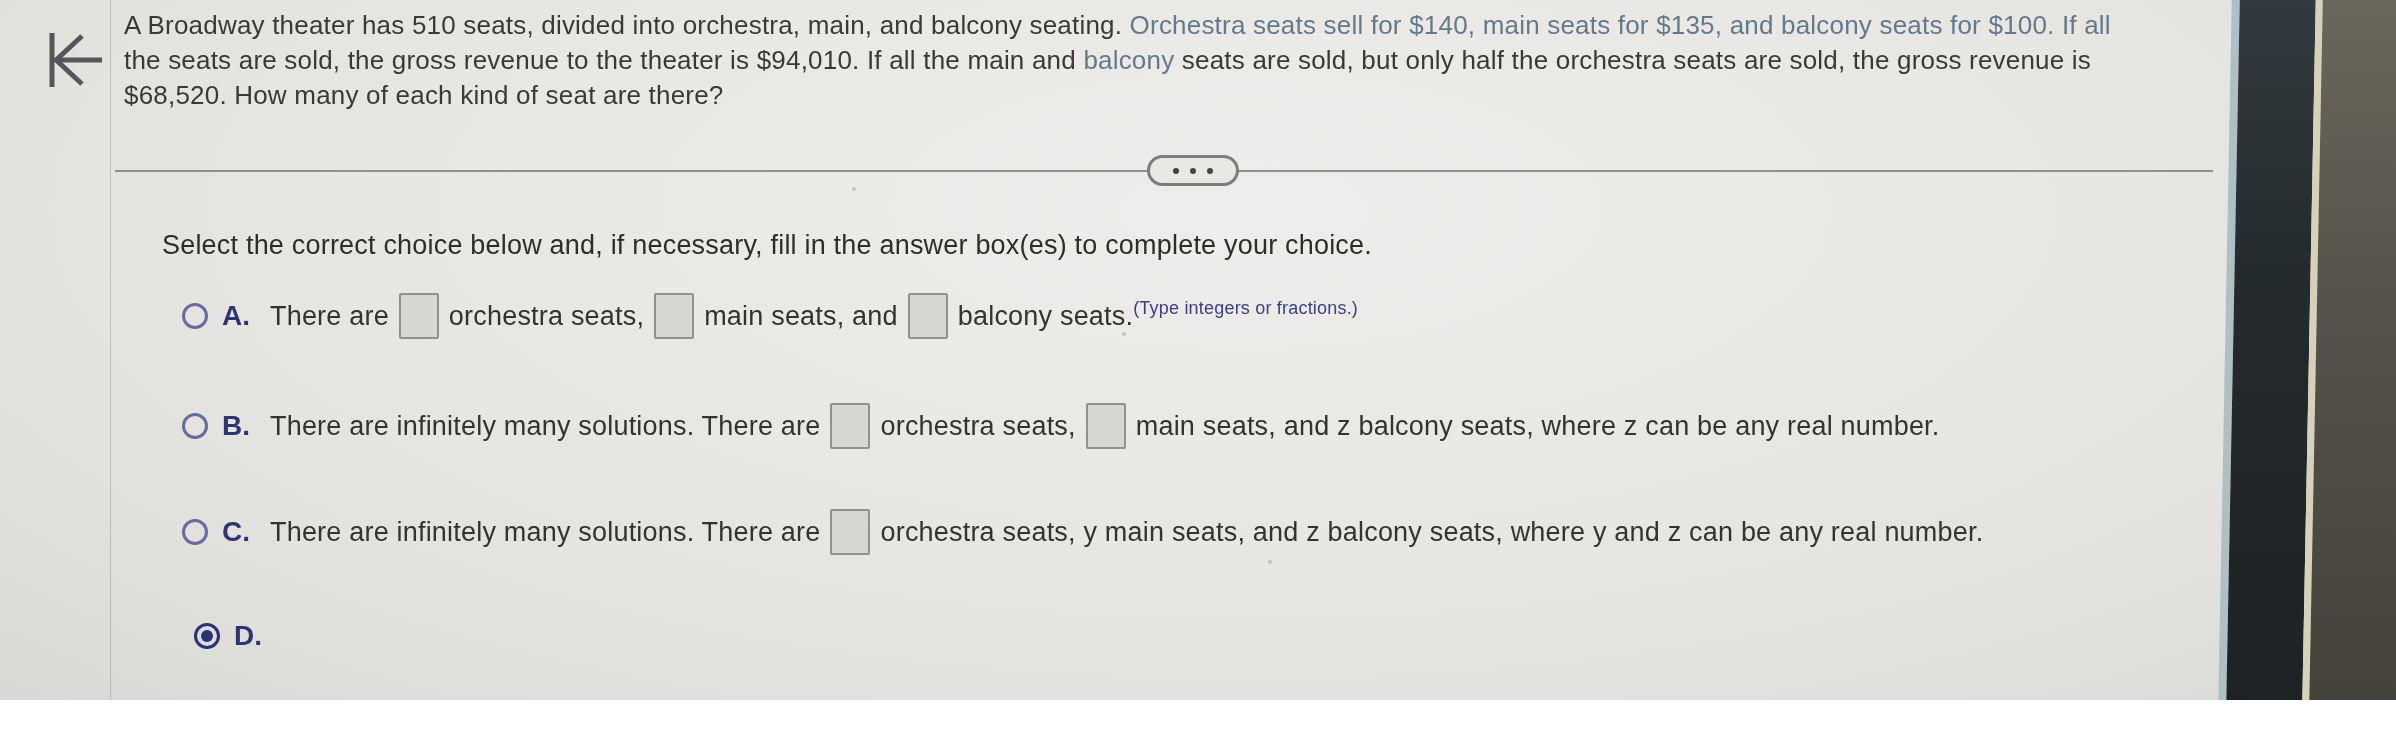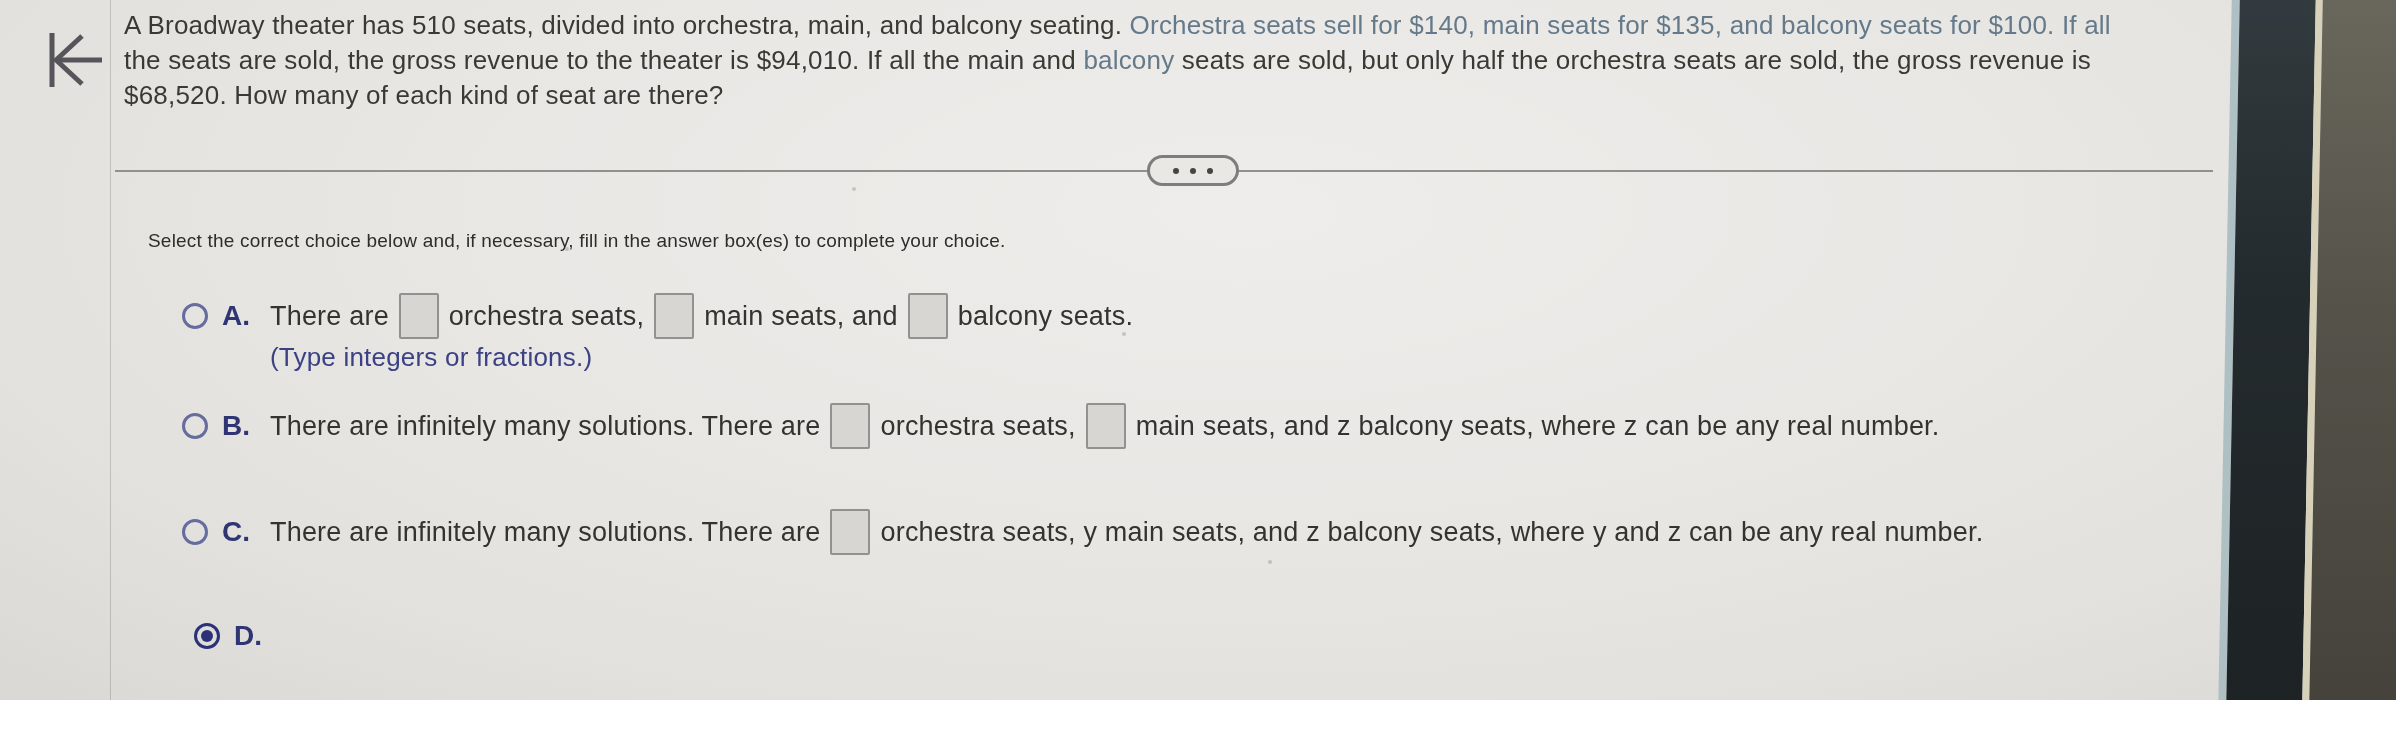--- a/index.html
+++ b/index.html
@@ -51,8 +51,8 @@
   }
 
   .instruction {
-    position:absolute; left:148px; top:230px;
-    font-size:19px; color:#2e2e29; letter-spacing:0.2px;
+    position:absolute; left:162px; top:230px;
+    font-size:27px; color:#2e2e29; letter-spacing:0.2px;
   }
 
   

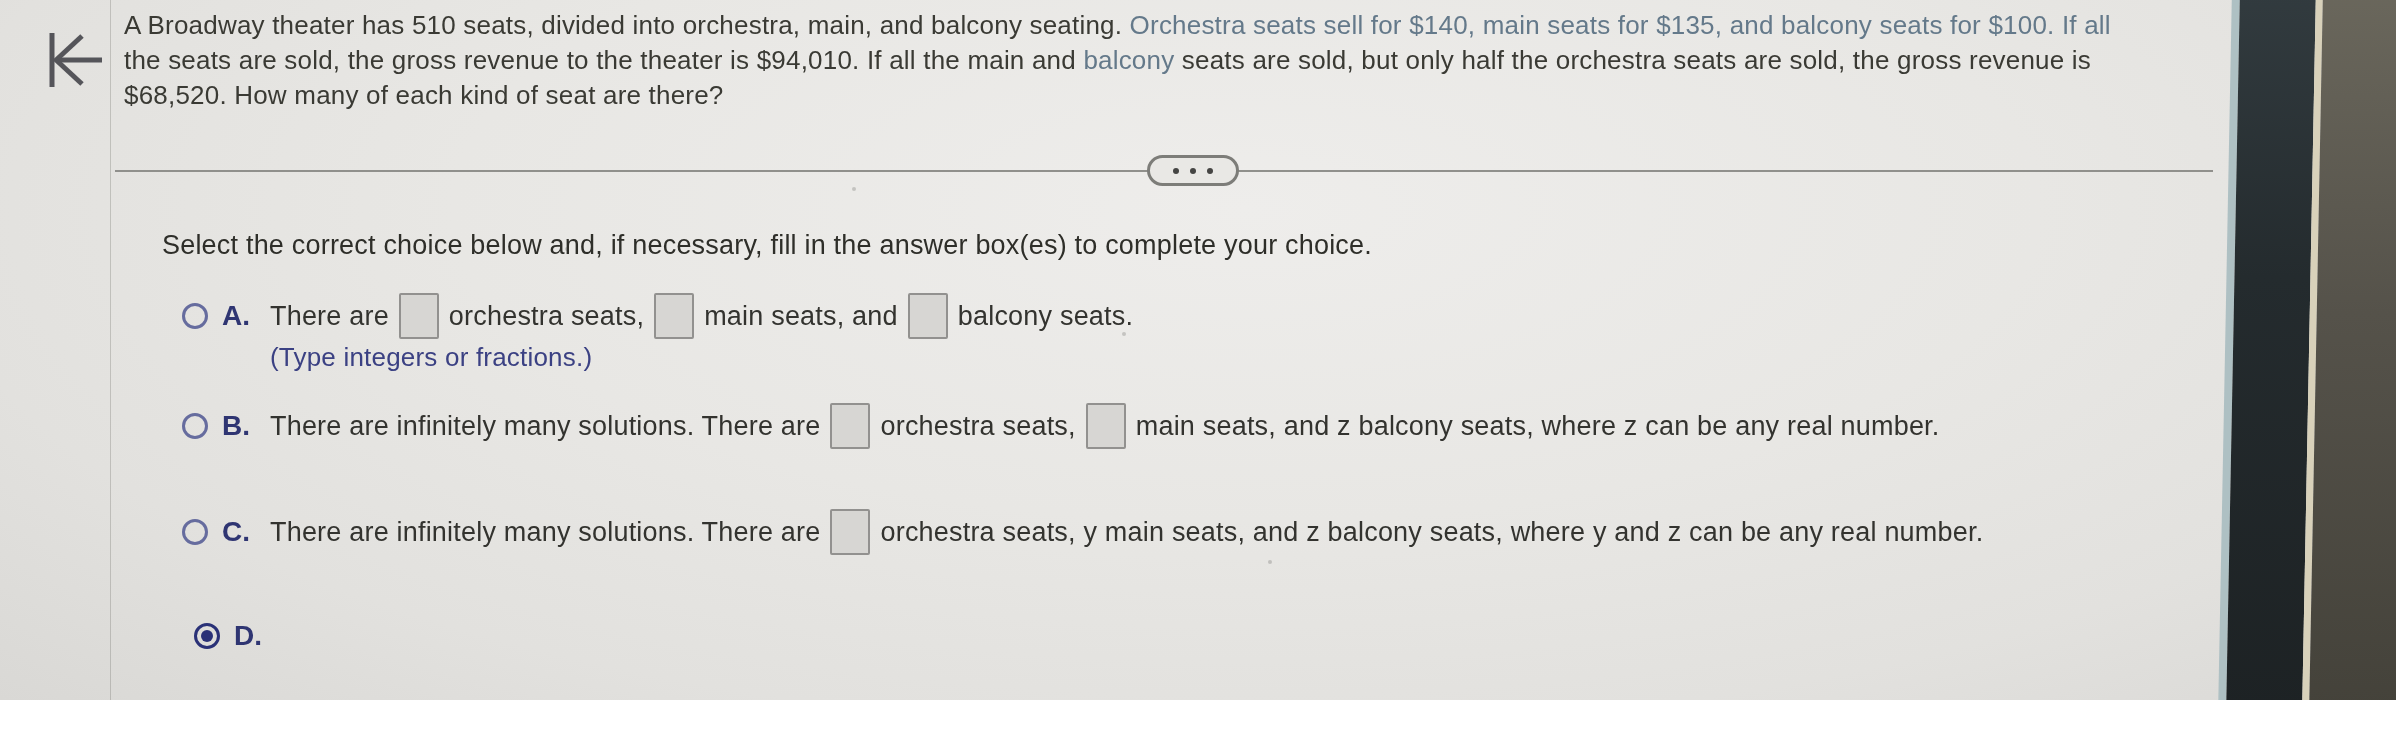--- a/index.html
+++ b/index.html
@@ -76,7 +76,7 @@
     font-size:28px; font-weight:bold; color:#2f3572;
     line-height:48px; margin-right:20px; flex:0 0 auto;
   }
-  .opt-body { display:flex; flex-direction:column; }
+  .opt-body { display:flex; flex-direction:row; }
   .opt-line { font-size:27px; color:#33332f; line-height:48px; letter-spacing:0.2px; }
   .hint { font-size:26px; color:#3b4183; line-height:33px; letter-spacing:0.2px; }
   .ansbox {

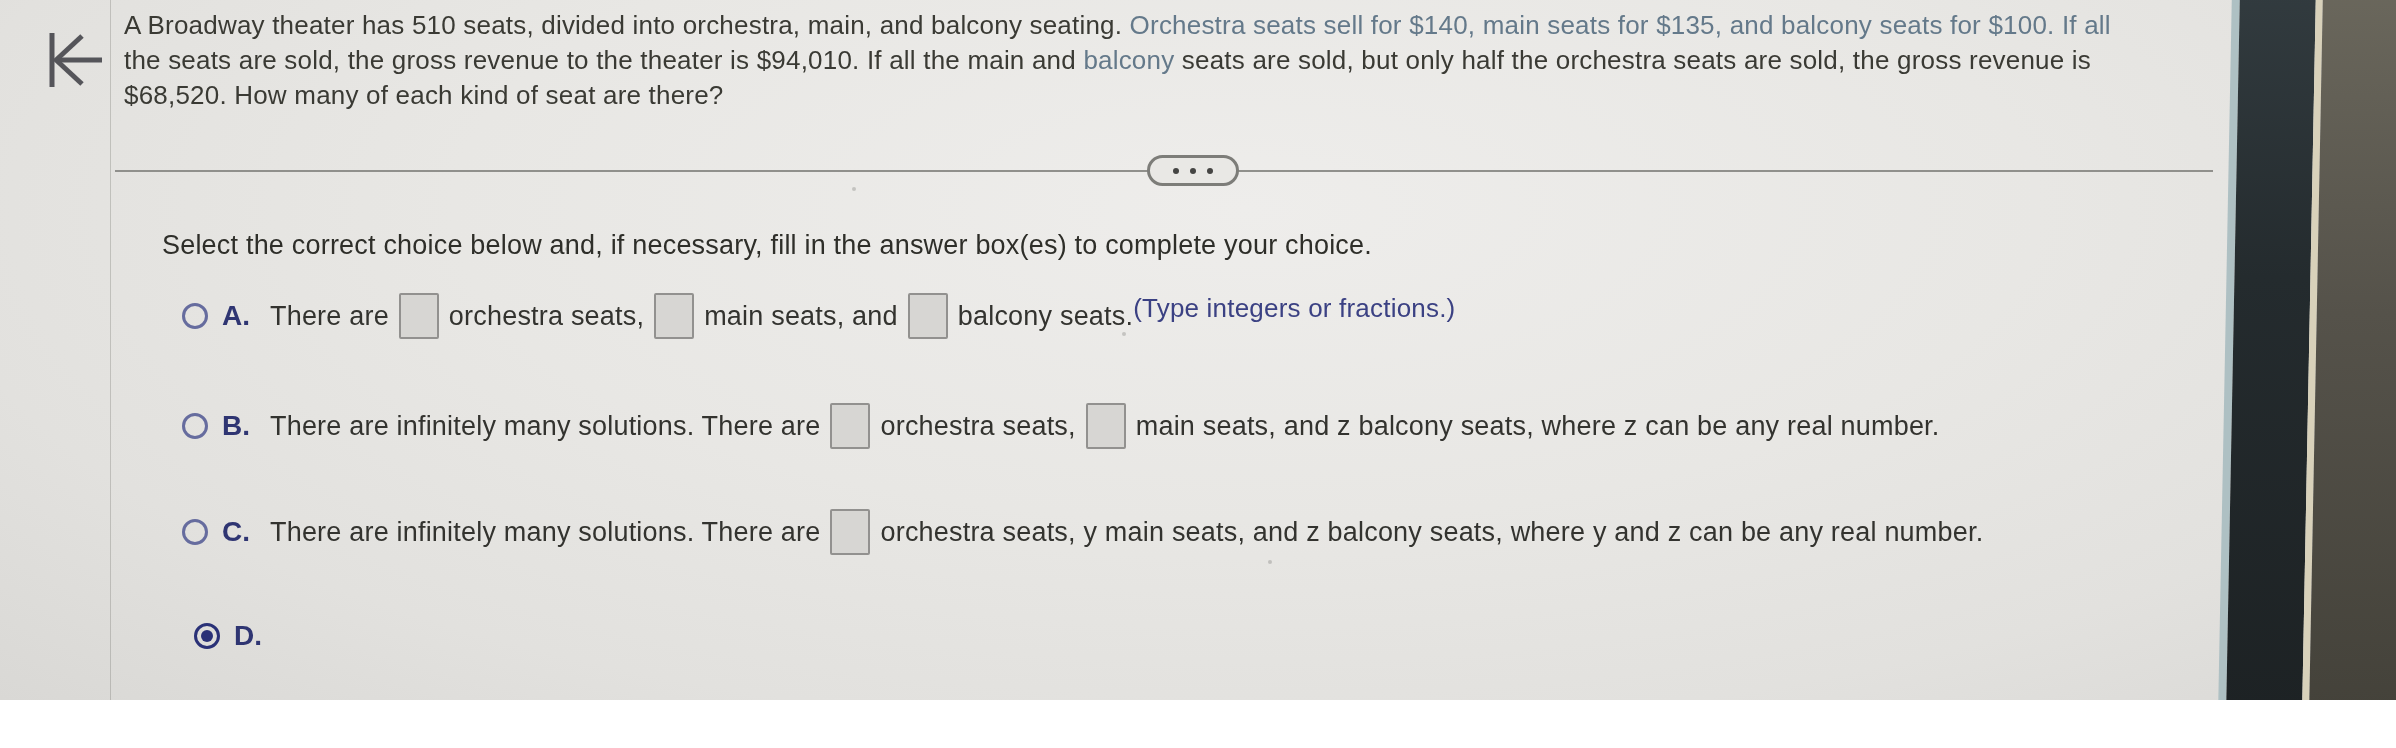--- a/index.html
+++ b/index.html
@@ -78,7 +78,7 @@
   }
   .opt-body { display:flex; flex-direction:row; }
   .opt-line { font-size:27px; color:#33332f; line-height:48px; letter-spacing:0.2px; }
-  .hint { font-size:26px; color:#3b4183; line-height:33px; letter-spacing:0.2px; }
+  .hint { font-size:18px; color:#3b4183; line-height:33px; letter-spacing:0.2px; }
   .ansbox {
     display:inline-block; width:40px; height:46px;
     background:#d7d6d3; border:2px solid #92918f; border-radius:2px;

